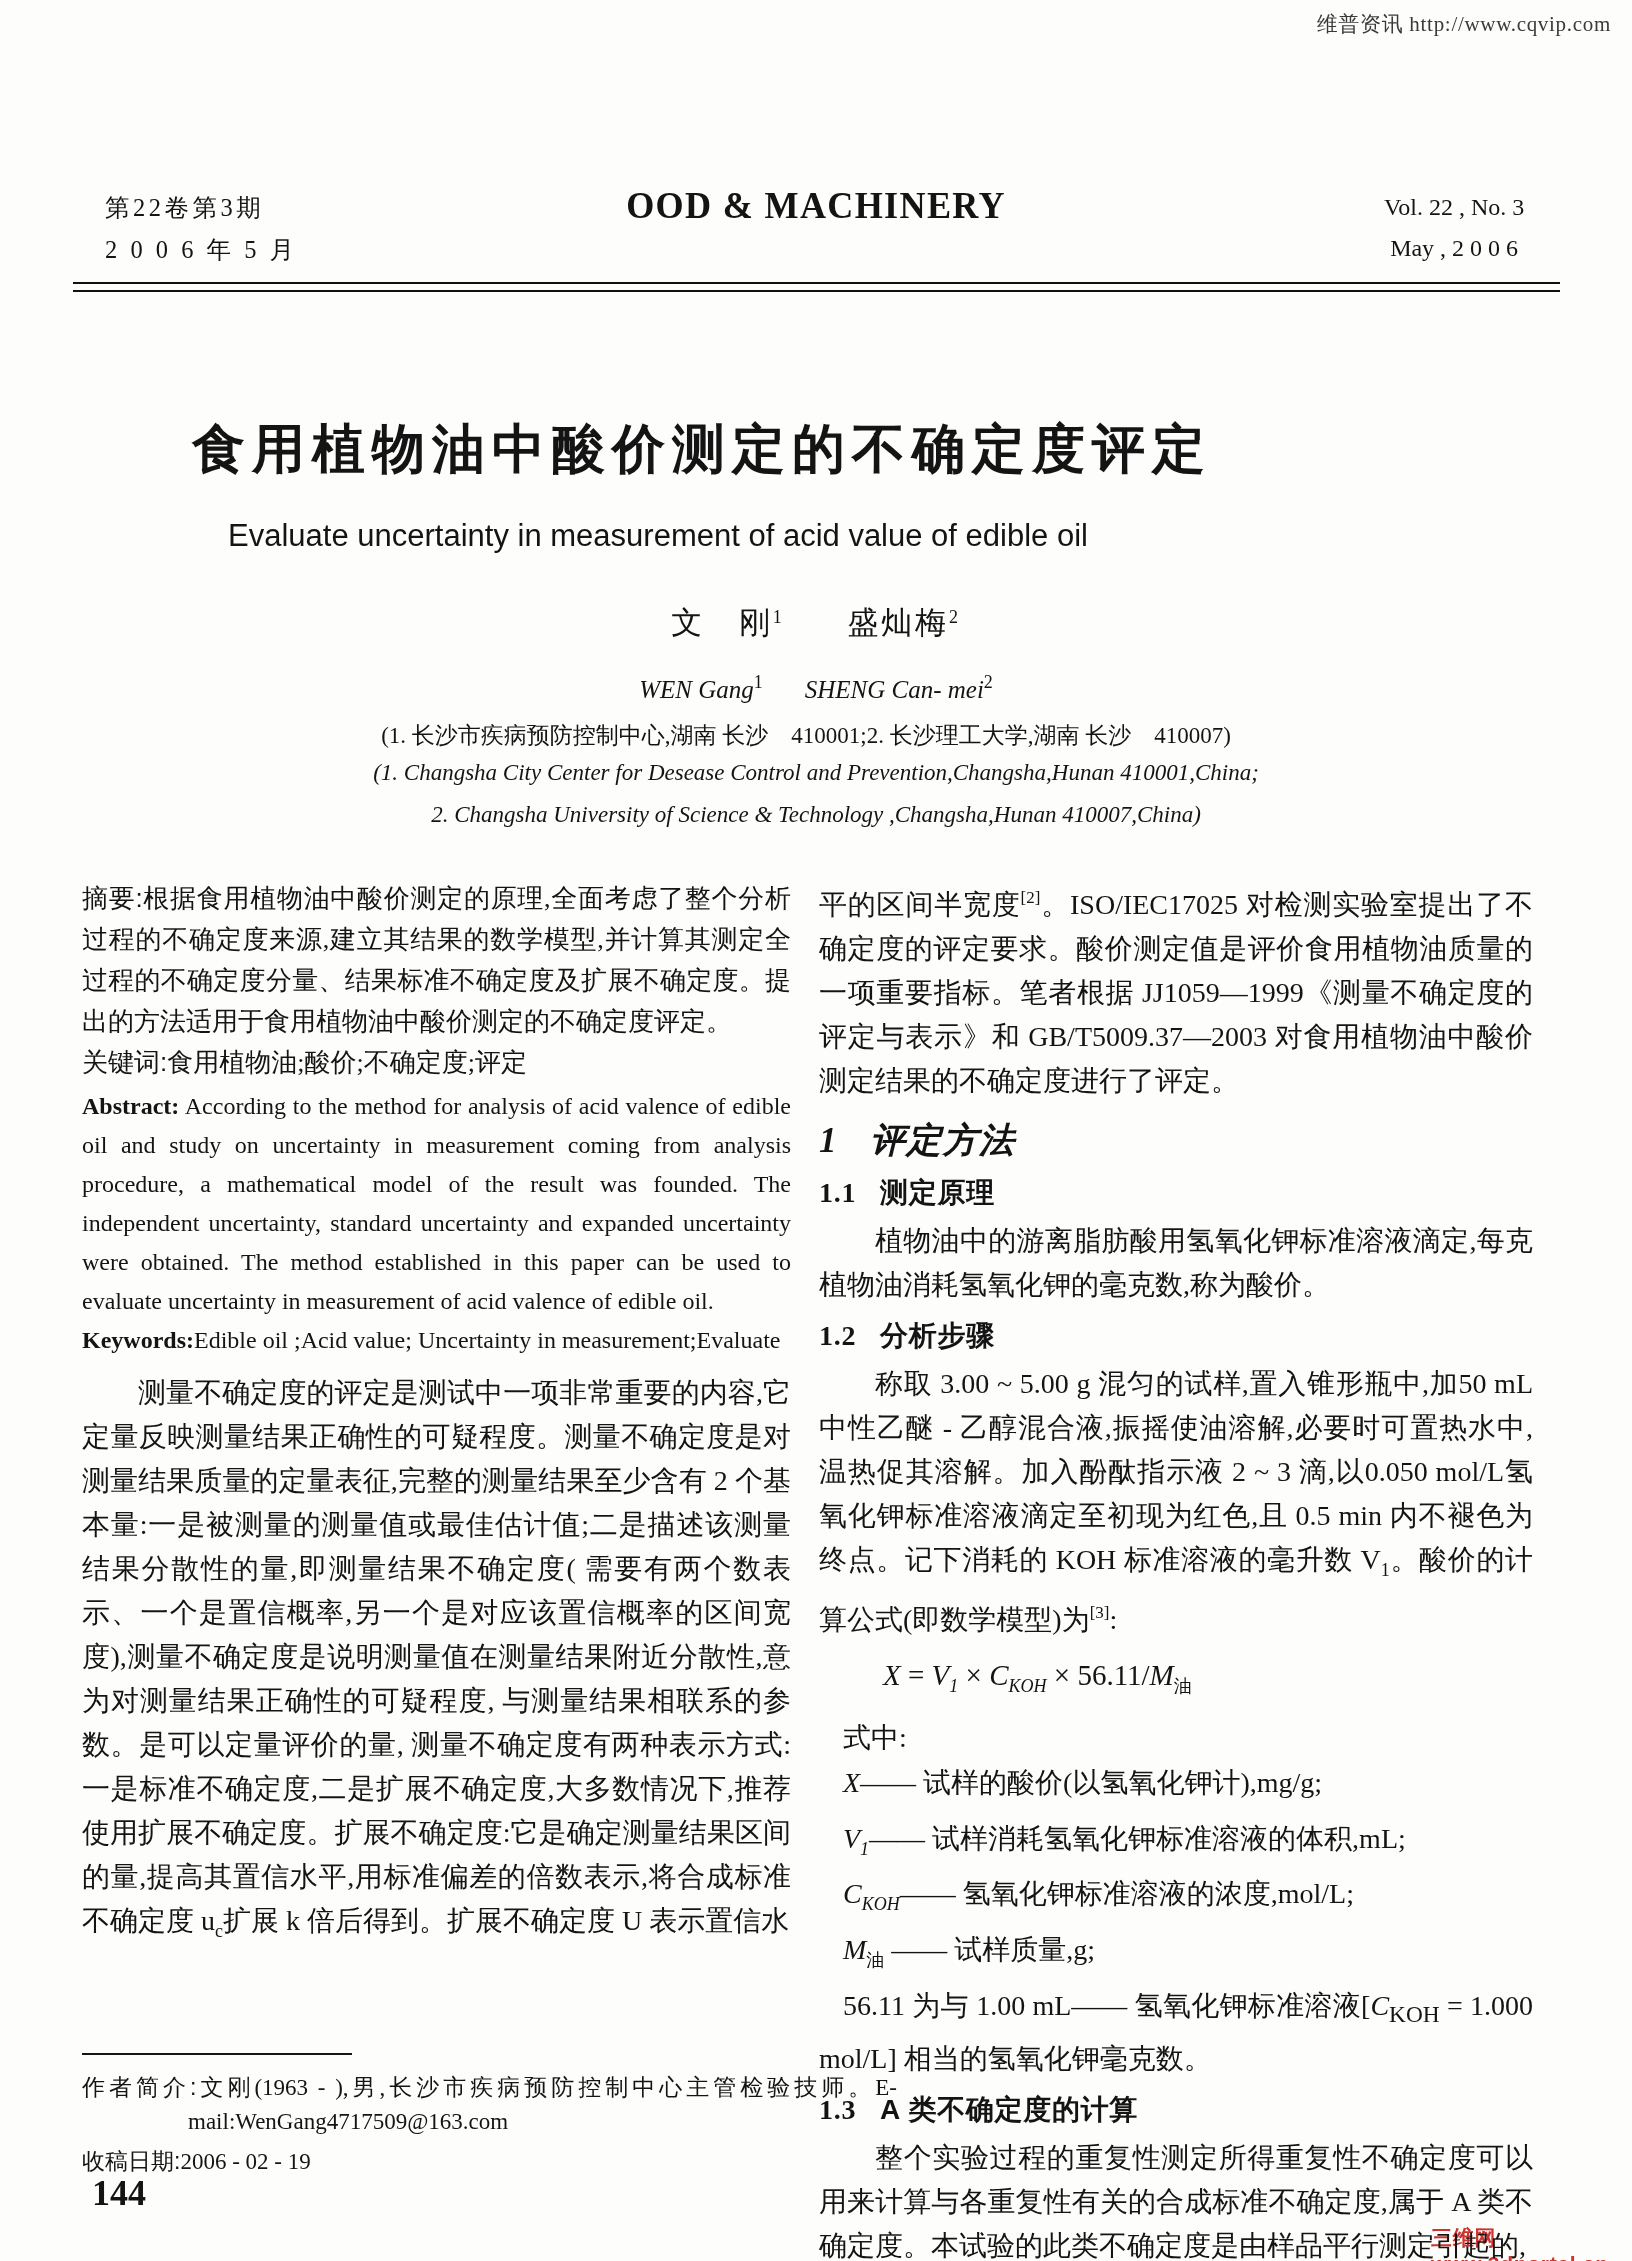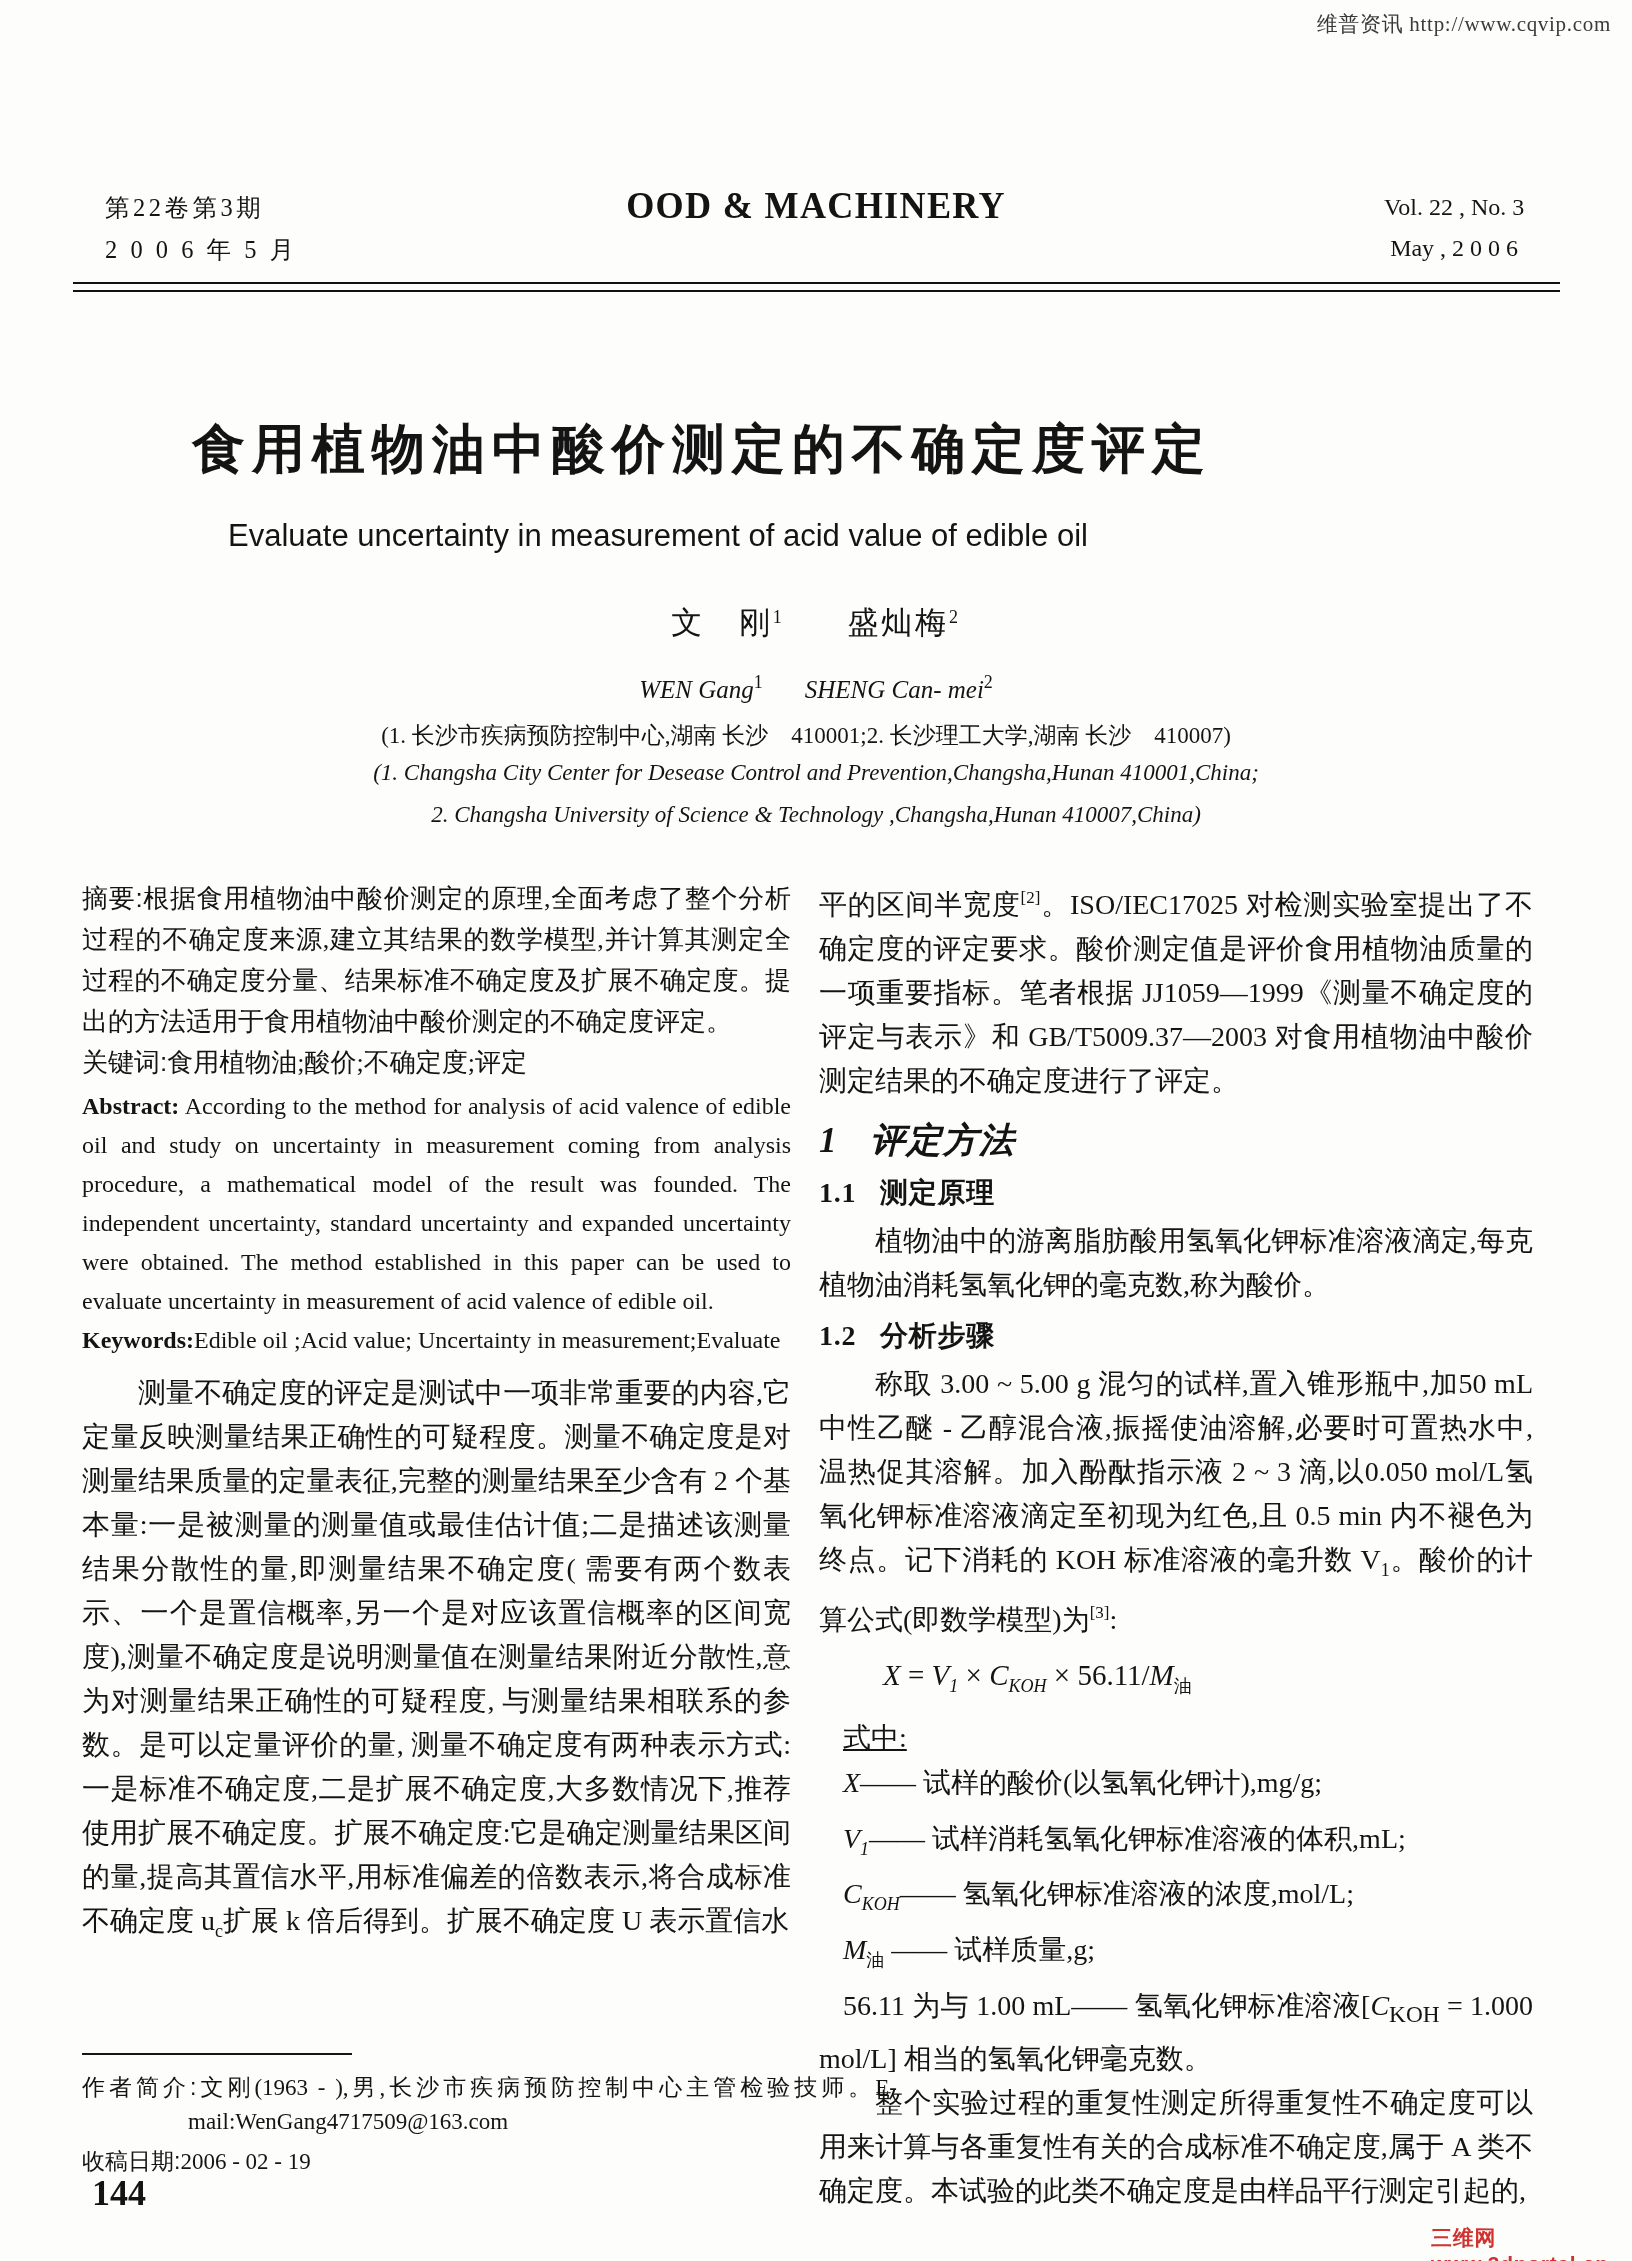--- a/index.html
+++ b/index.html
@@ -75,7 +75,7 @@
   .formula .sym{font-style:italic;}
   .formula sub,.defs sub{font-size:18px;font-style:italic;}
   .formula sub.cjk,.defs sub.cjk{font-style:normal;}
-  .where{font-size:28px;line-height:44px;padding-left:24px;text-decoration:underline;}
+  .where{font-size:28px;line-height:44px;padding-left:24px;}
   .defs{font-size:28px;line-height:45px;}
   .def-row{padding-left:24px;margin:0;}
   .def-row .sym{font-style:italic;}

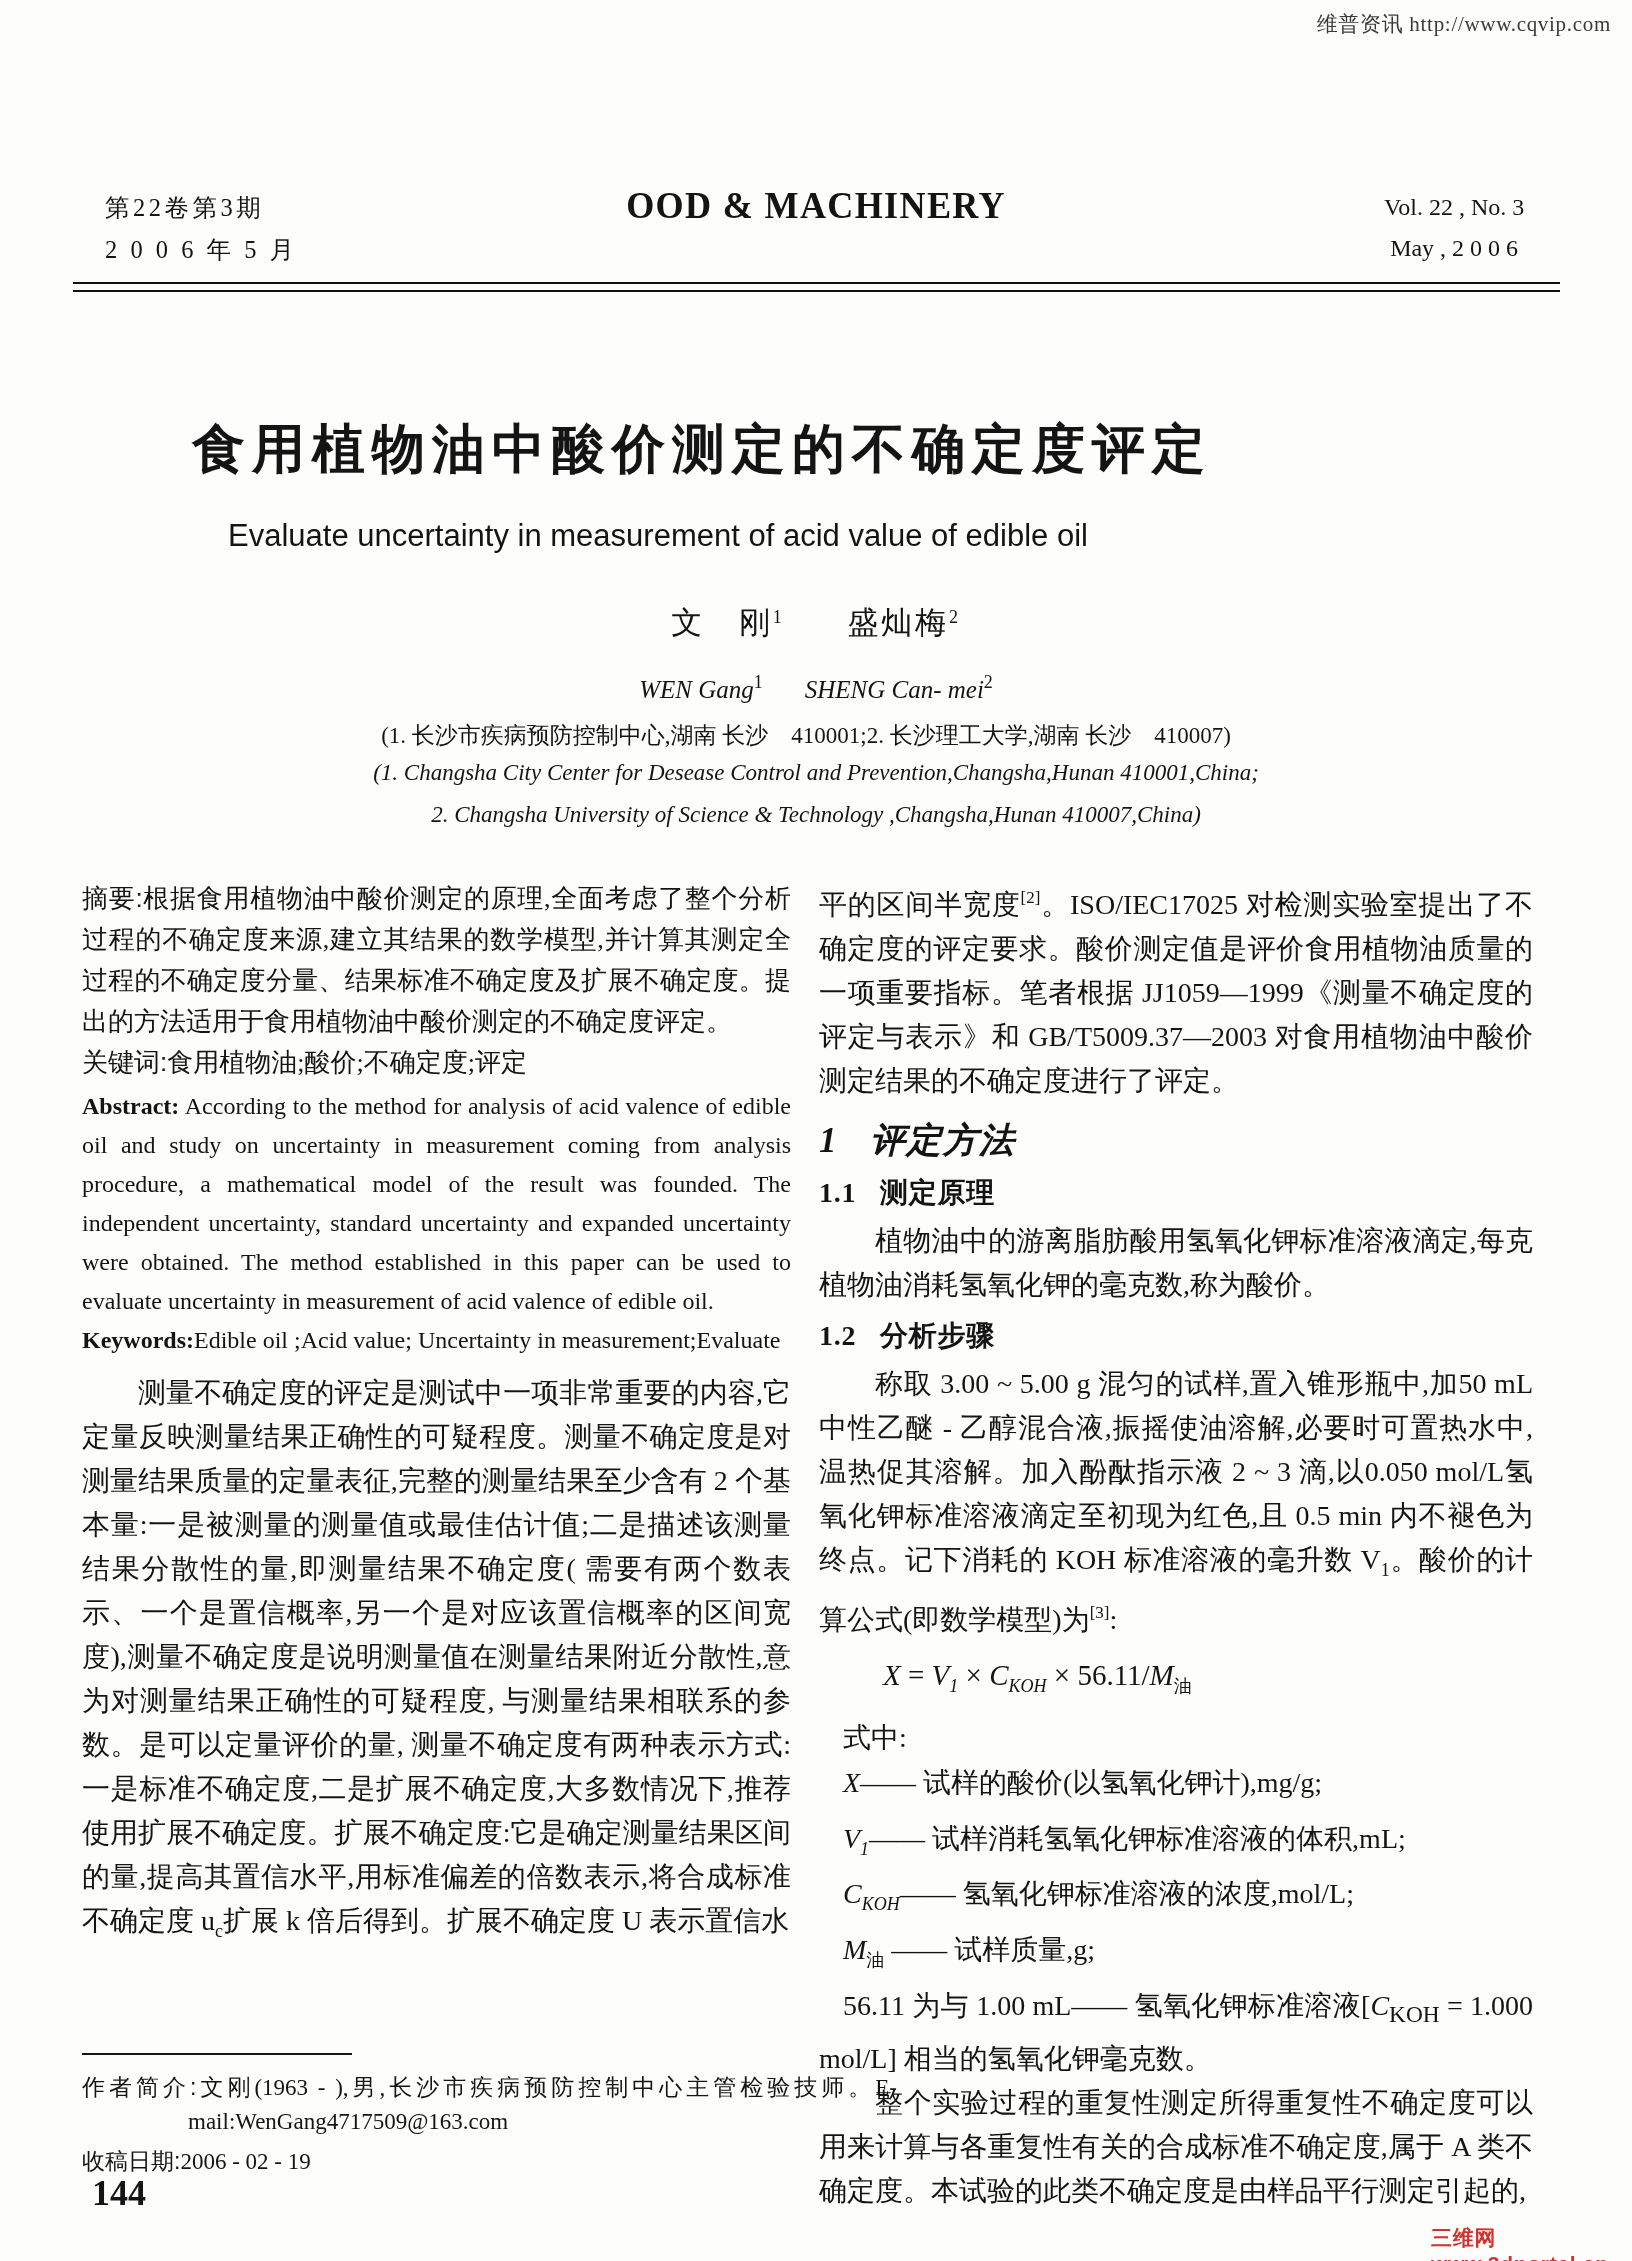--- a/index.html
+++ b/index.html
@@ -179,6 +179,9 @@
       <span>56.11 为与 1.00 mL—— 氢氧化钾标准溶液[</span><span class="sym">C</span><sub>KOH</sub><span> = 1.000 mol/L] 相当的氢氧化钾毫克数。</span>
     </div>
 
+    <div class="h2">
+      <span class="num">1.3</span><span>A 类不确定度的计算</span>
+    </div>
     <div class="para">整个实验过程的重复性测定所得重复性不确定度可以用来计算与各重复性有关的合成标准不确定度,属于 A 类不确定度。本试验的此类不确定度是由样品平行测定引起的,</div>
   </div>
 

